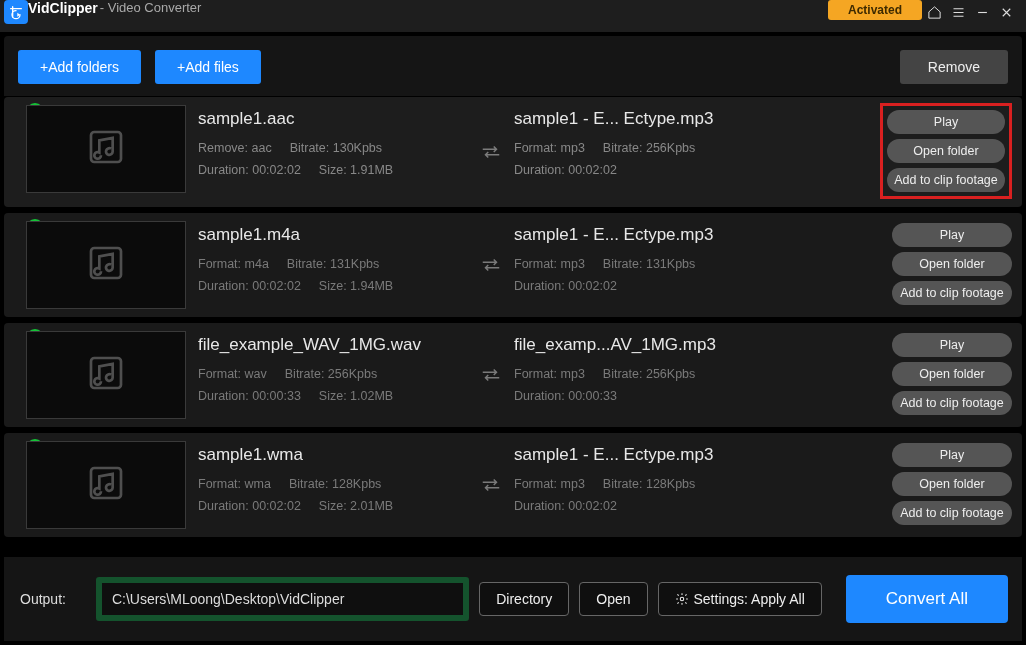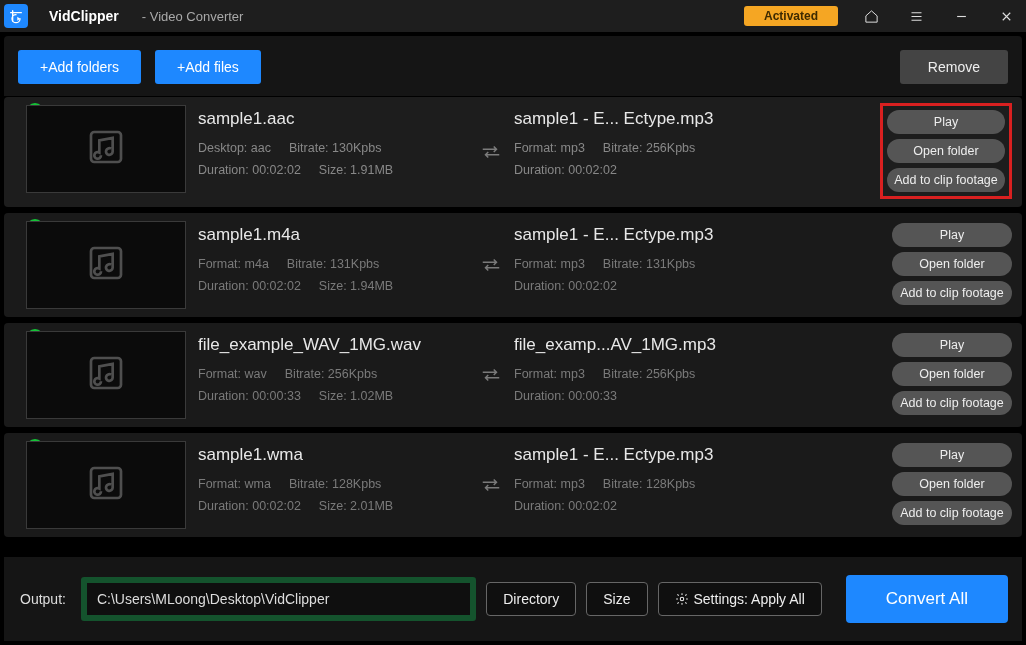--- a/index.html
+++ b/index.html
@@ -17,9 +17,9 @@
   height: 32px;
   background: #1e1e1e;
   display: flex;
-  align-items: center;
+  align-items: flex-start;
   padding: 0 8px 0 4px;
-  gap: 21px;
+  gap: 0;
 }
 .app-logo {
   width: 24px; height: 24px;

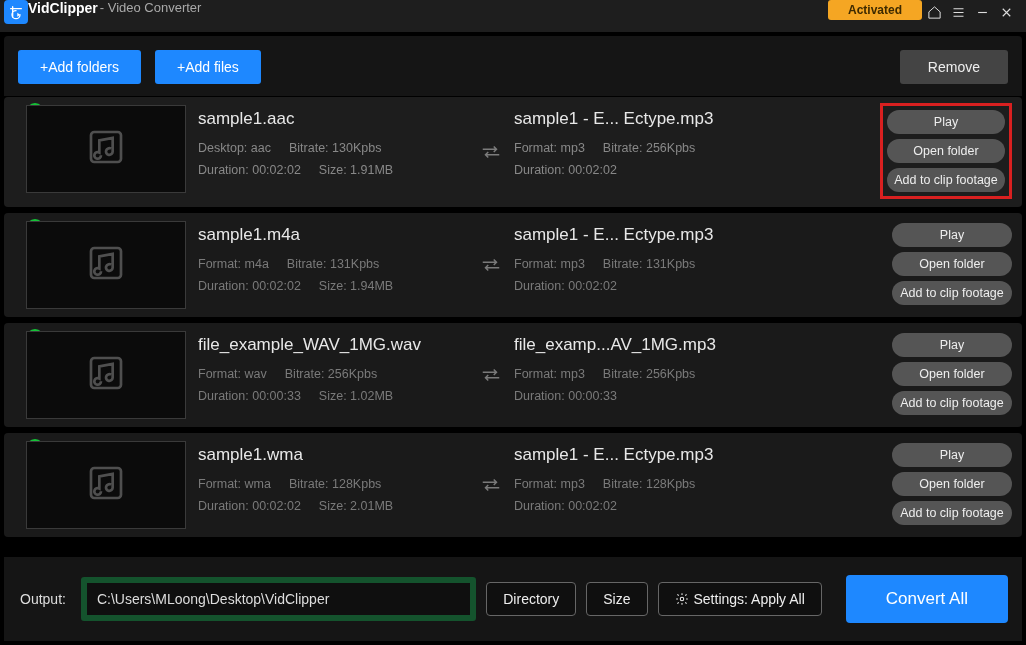--- a/index.html
+++ b/index.html
@@ -262,7 +262,7 @@
     <div class="col src">
       <div class="filename">sample1.aac</div>
       <div class="meta-row">
-        <span>Desktop: aac</span>
+        <span>Remove: aac</span>
         <span>Bitrate: 130Kpbs</span>
       </div>
       <div class="meta-row">

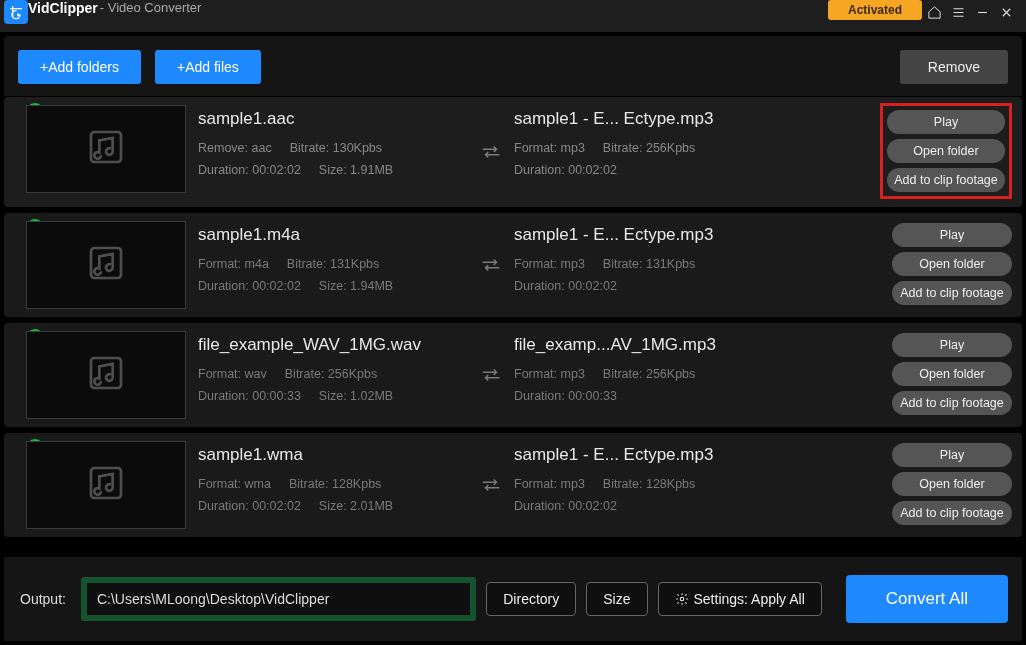--- a/index.html
+++ b/index.html
@@ -171,7 +171,7 @@
   background: #151515;
   margin: 0 4px 4px 4px;
 }
-.footer-label { font-size: 14px; color: #ddd; margin-right: 5px; }
+.footer-label { font-size: 14px; color: #ddd; margin-right: 20px; }
 .output-path {
   flex: 1;
   background: #0f0f0f;

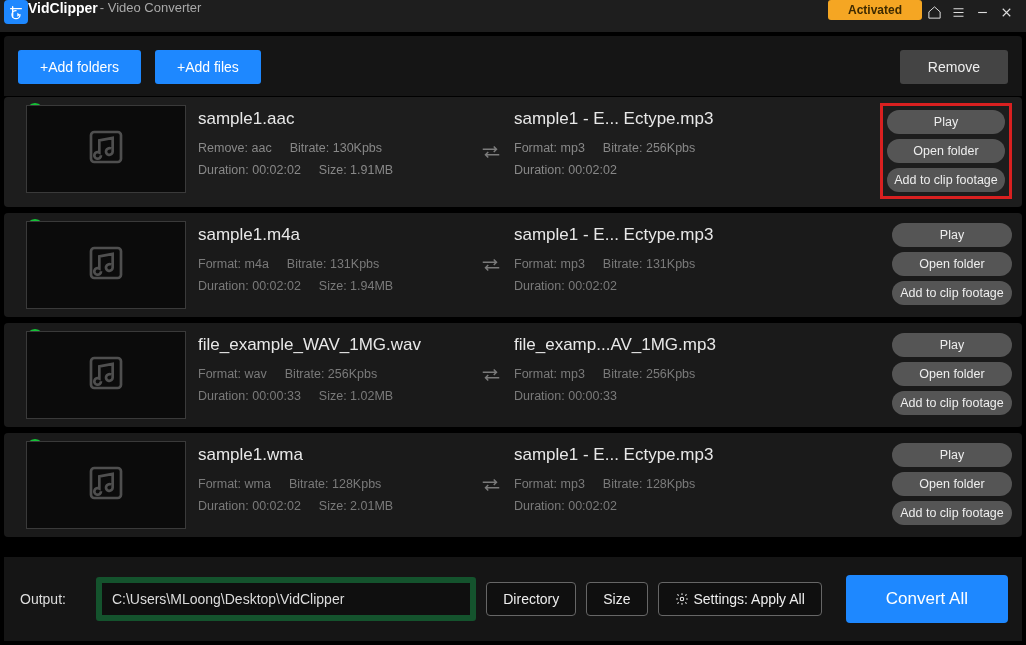--- a/index.html
+++ b/index.html
@@ -429,7 +429,7 @@
   <span class="footer-label">Output:</span>
   <input class="output-path" value="C:\Users\MLoong\Desktop\VidClipper" style="">
   <button class="footer-btn">Directory</button>
-  <button class="footer-btn">Size</button>
+  <button class="footer-btn">Open</button>
   <button class="footer-btn settings">
     <svg viewBox="0 0 24 24" fill="none" stroke="currentColor" stroke-width="1.8">
       <circle cx="12" cy="12" r="3"></circle>

